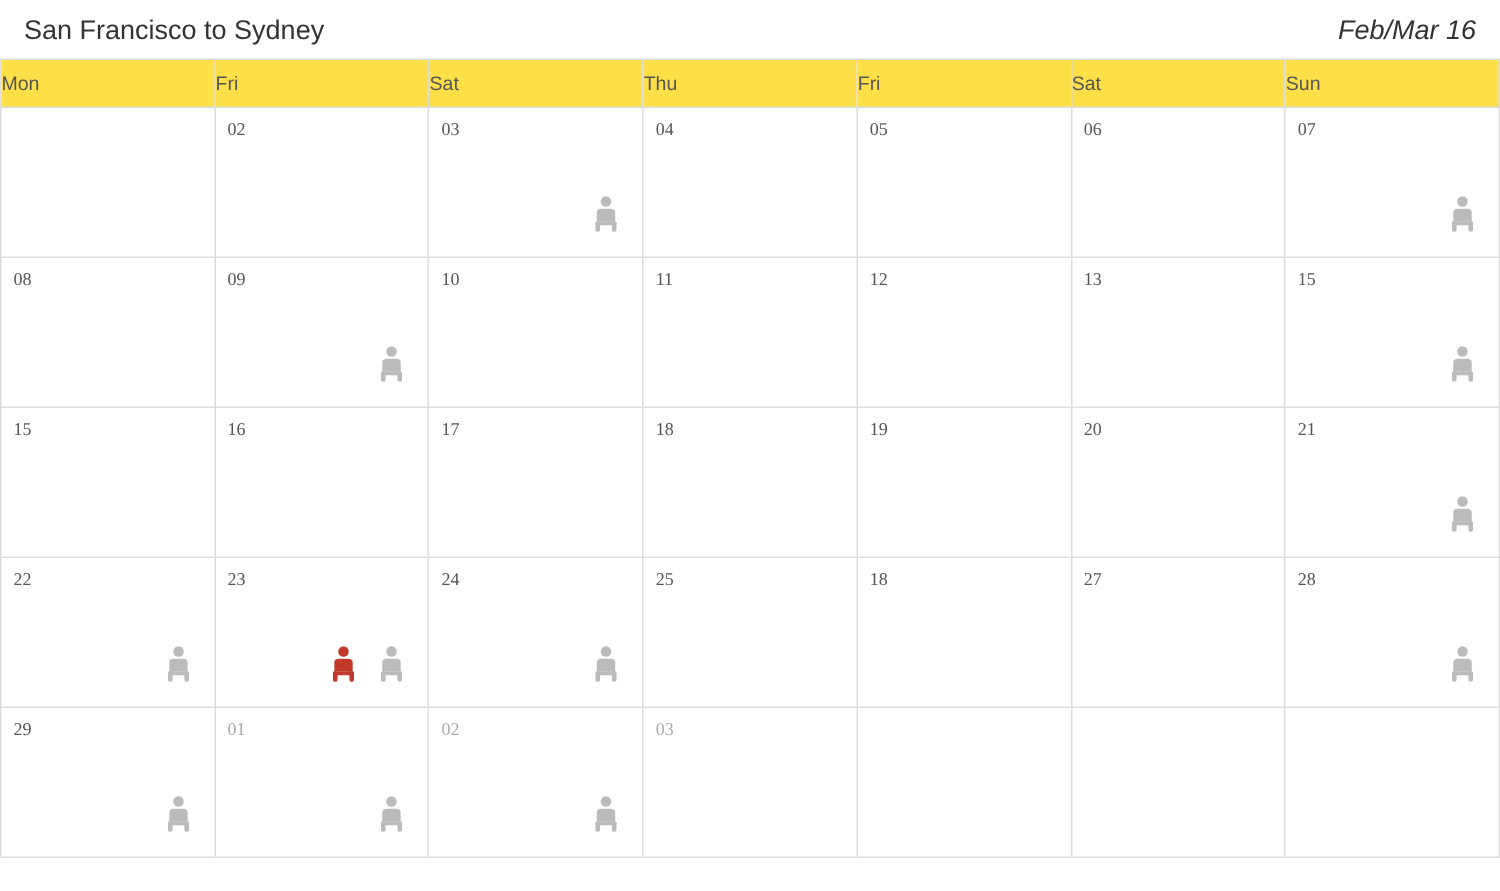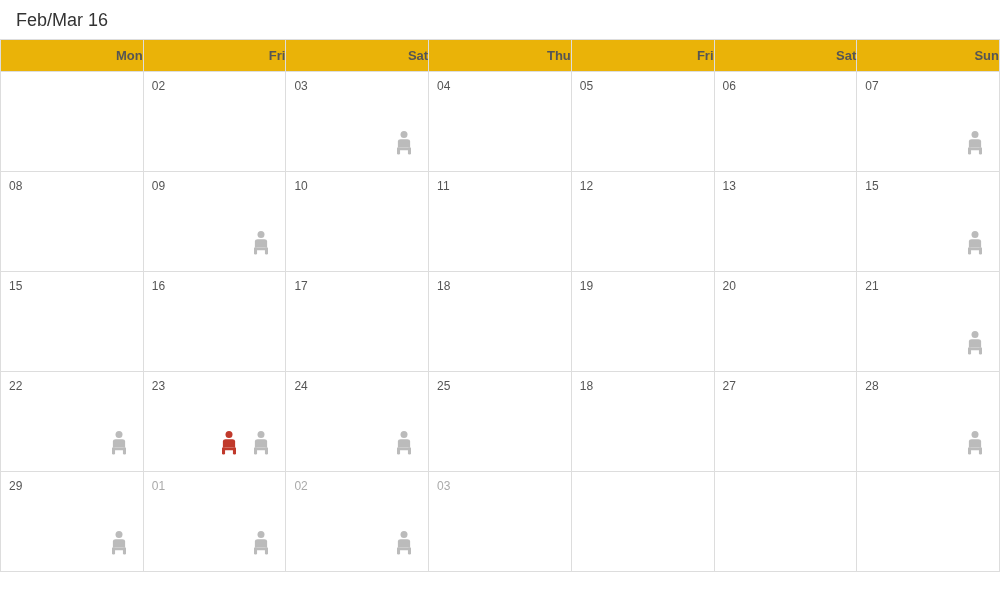--- a/index.html
+++ b/index.html
@@ -72,6 +72,7 @@
 <body>
 
 <div class="header">
+  <span class="header-title">San Francisco to Sydney</span>
   <span class="header-date">Feb/Mar 16</span>
 </div>
 

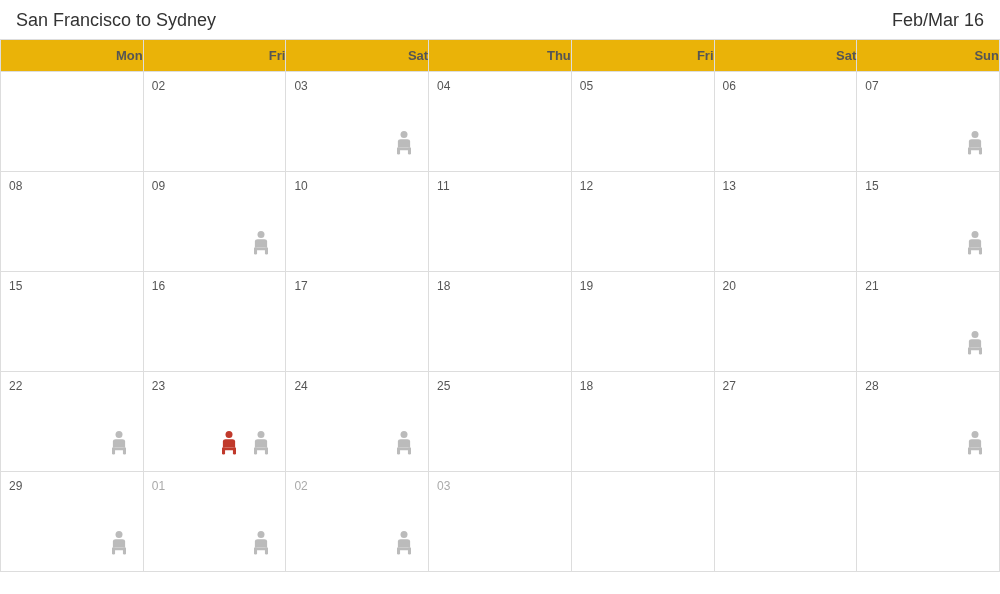--- a/index.html
+++ b/index.html
@@ -24,6 +24,7 @@
       font-size: 18px;
       font-weight: normal;
       color: #333;
+      font-style: italic;
     }
     .calendar {
       width: 100%;

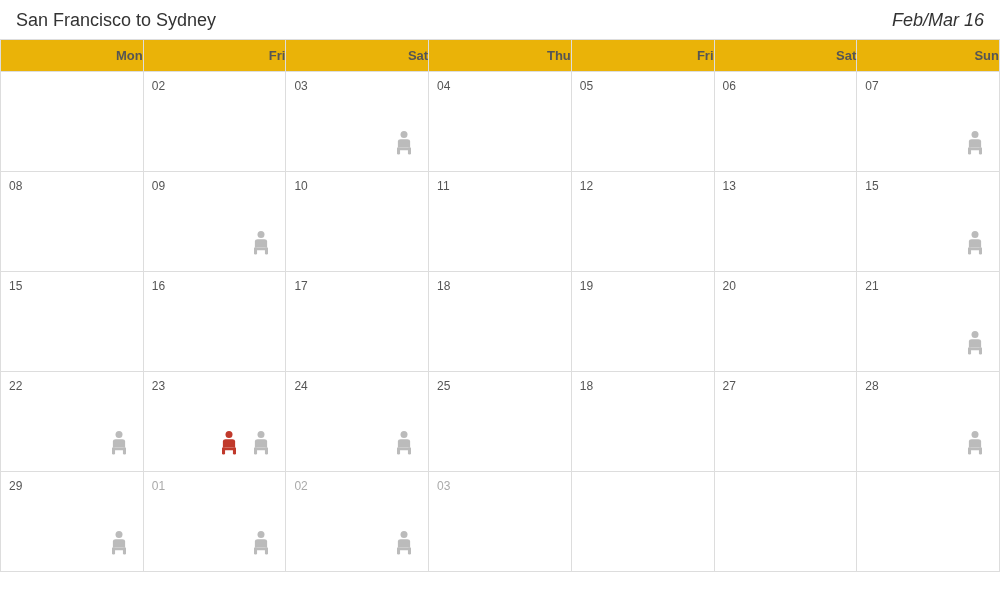--- a/index.html
+++ b/index.html
@@ -32,10 +32,10 @@
     }
     .calendar th {
       border: 1px solid #ddd;
-      background: #eab308;
-      text-align: right;
+      background: #fde047;
+      text-align: left;
       padding: 8px 0;
-      font-weight: bold;
+      font-weight: normal;
       font-size: 13px;
       color: #555;
     }

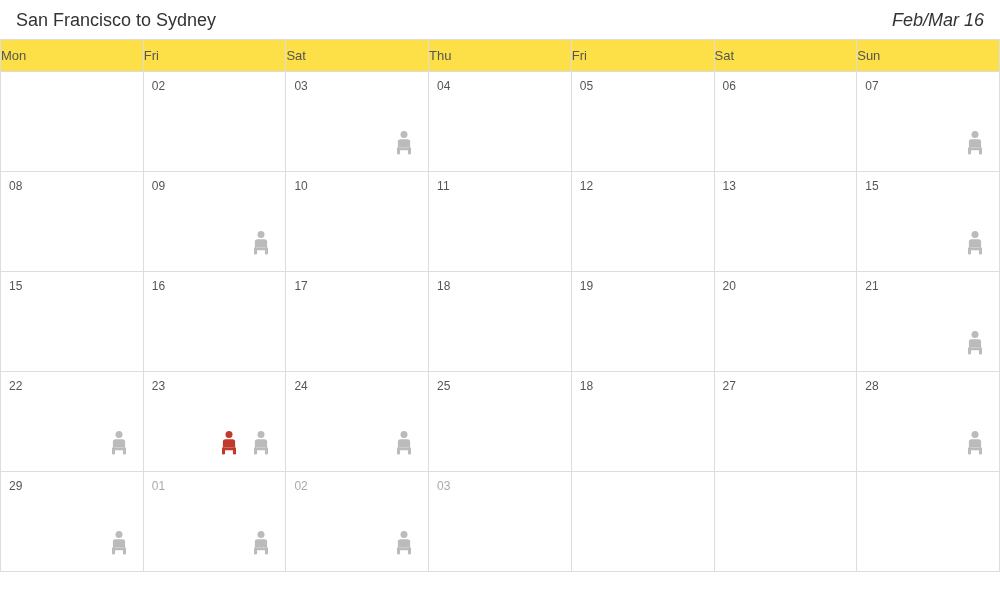--- a/index.html
+++ b/index.html
@@ -50,6 +50,7 @@
     .day-num {
       font-size: 12px;
       color: #555;
+      font-family: Liberation Serif, serif;
     }
     .day-num.dimmed {
       color: #aaa;

